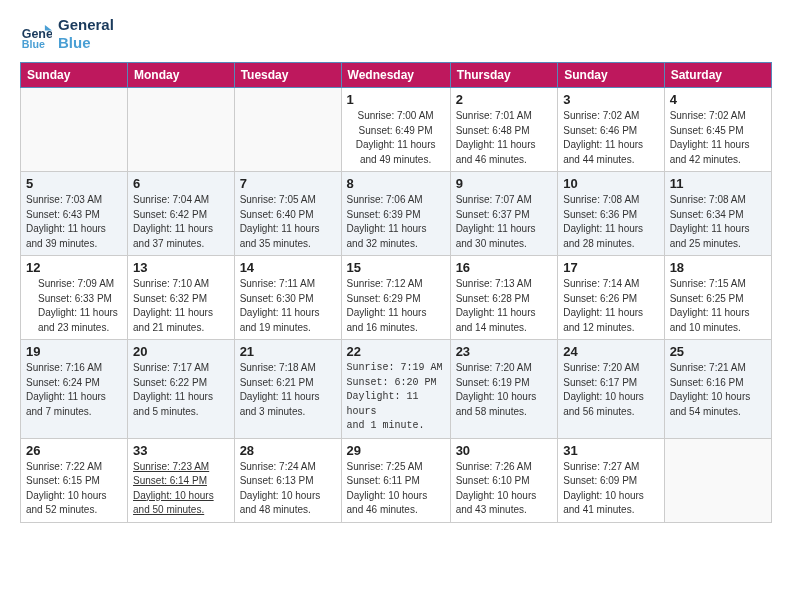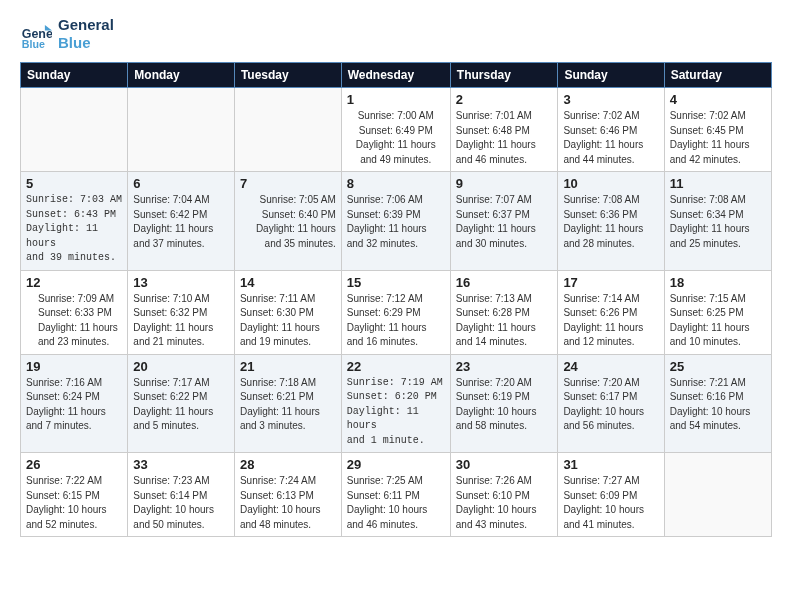--- a/index.html
+++ b/index.html
@@ -46,7 +46,7 @@
       border: 1px solid #ccc;
     }
     .calendar th {
-      background: #0f172a;
+      background: #be185d;
       color: #fff;
       font-size: 12px;
       font-weight: bold;

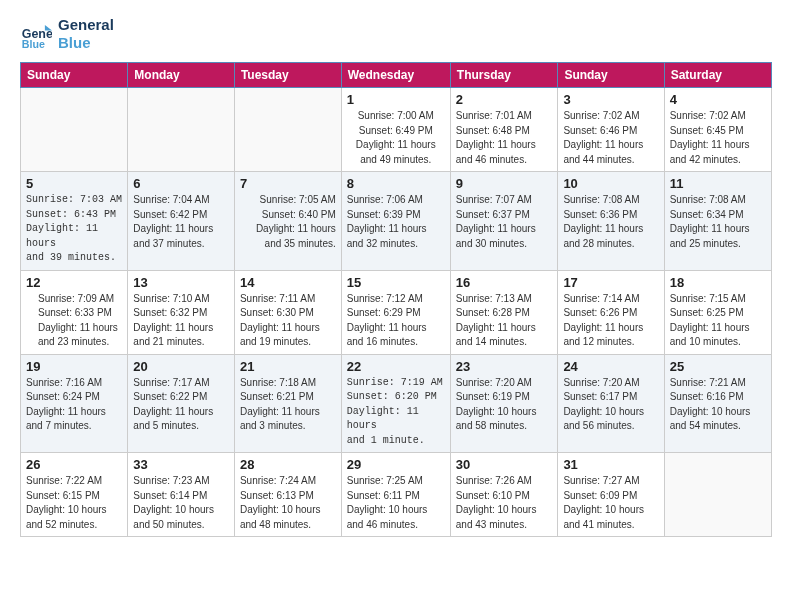--- a/index.html
+++ b/index.html
@@ -157,7 +157,7 @@
         <tr class="row-shaded">
           <td>
             <span class="day-number">5</span>
-            <div class="day-info" style="white-space: pre-line; font-family: Liberation Mono, monospace;">Sunrise: 7:03 AM
+            <div class="day-info" style="white-space: pre-line;">Sunrise: 7:03 AM
 Sunset: 6:43 PM
 Daylight: 11 hours
 and 39 minutes.</div>

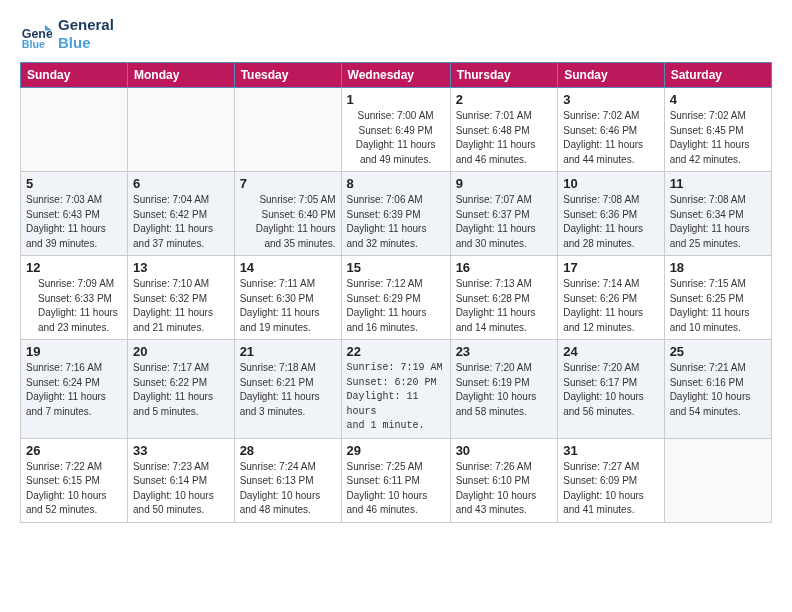--- a/index.html
+++ b/index.html
@@ -171,7 +171,7 @@
           </td>
           <td>
             <span class="day-number">7</span>
-            <div class="day-info" style="white-space: pre-line; text-align: right;">Sunrise: 7:05 AM
+            <div class="day-info" style="white-space: pre-line;">Sunrise: 7:05 AM
 Sunset: 6:40 PM
 Daylight: 11 hours
 and 35 minutes.</div>

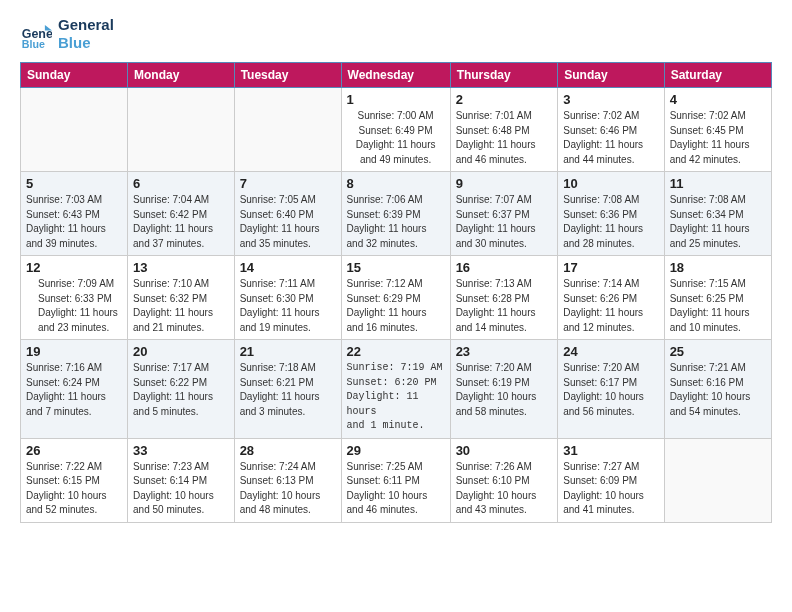--- a/index.html
+++ b/index.html
@@ -317,7 +317,7 @@
           </td>
           <td>
             <span class="day-number">33</span>
-            <div class="day-info" style="white-space: pre-line;">Sunrise: 7:23 AM
+            <div class="day-info" style="white-space: pre-line; text-decoration: underline;">Sunrise: 7:23 AM
 Sunset: 6:14 PM
 Daylight: 10 hours
 and 50 minutes.</div>

